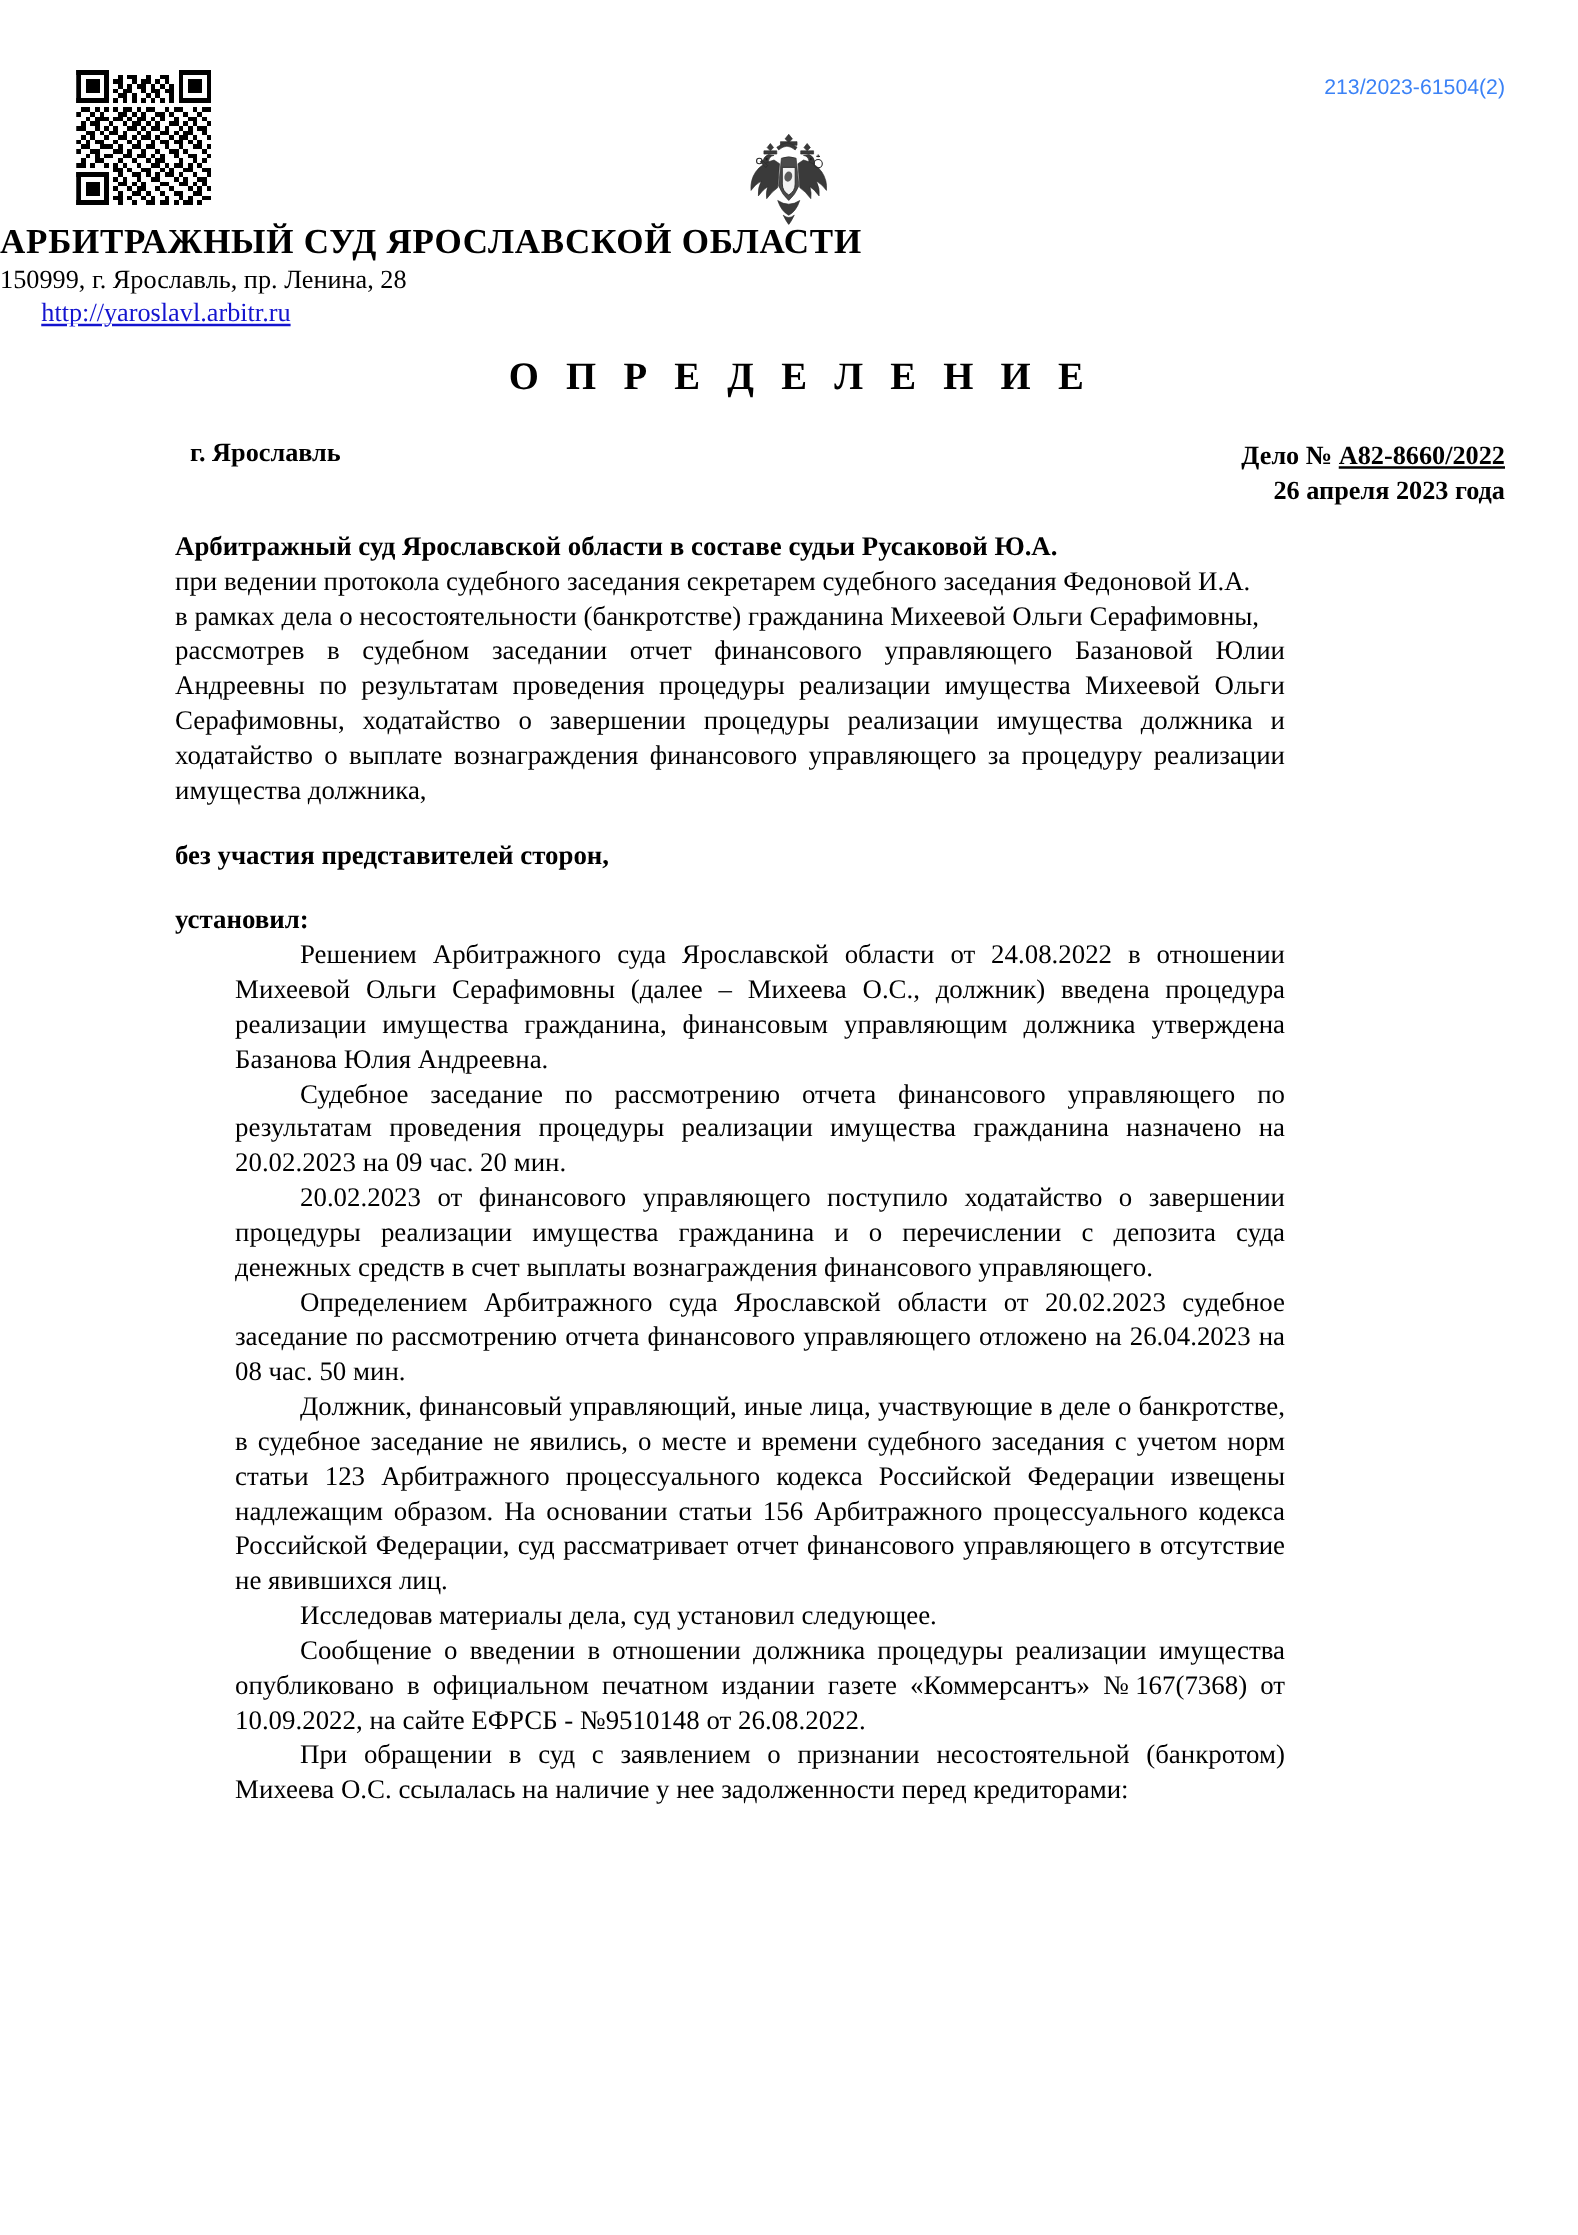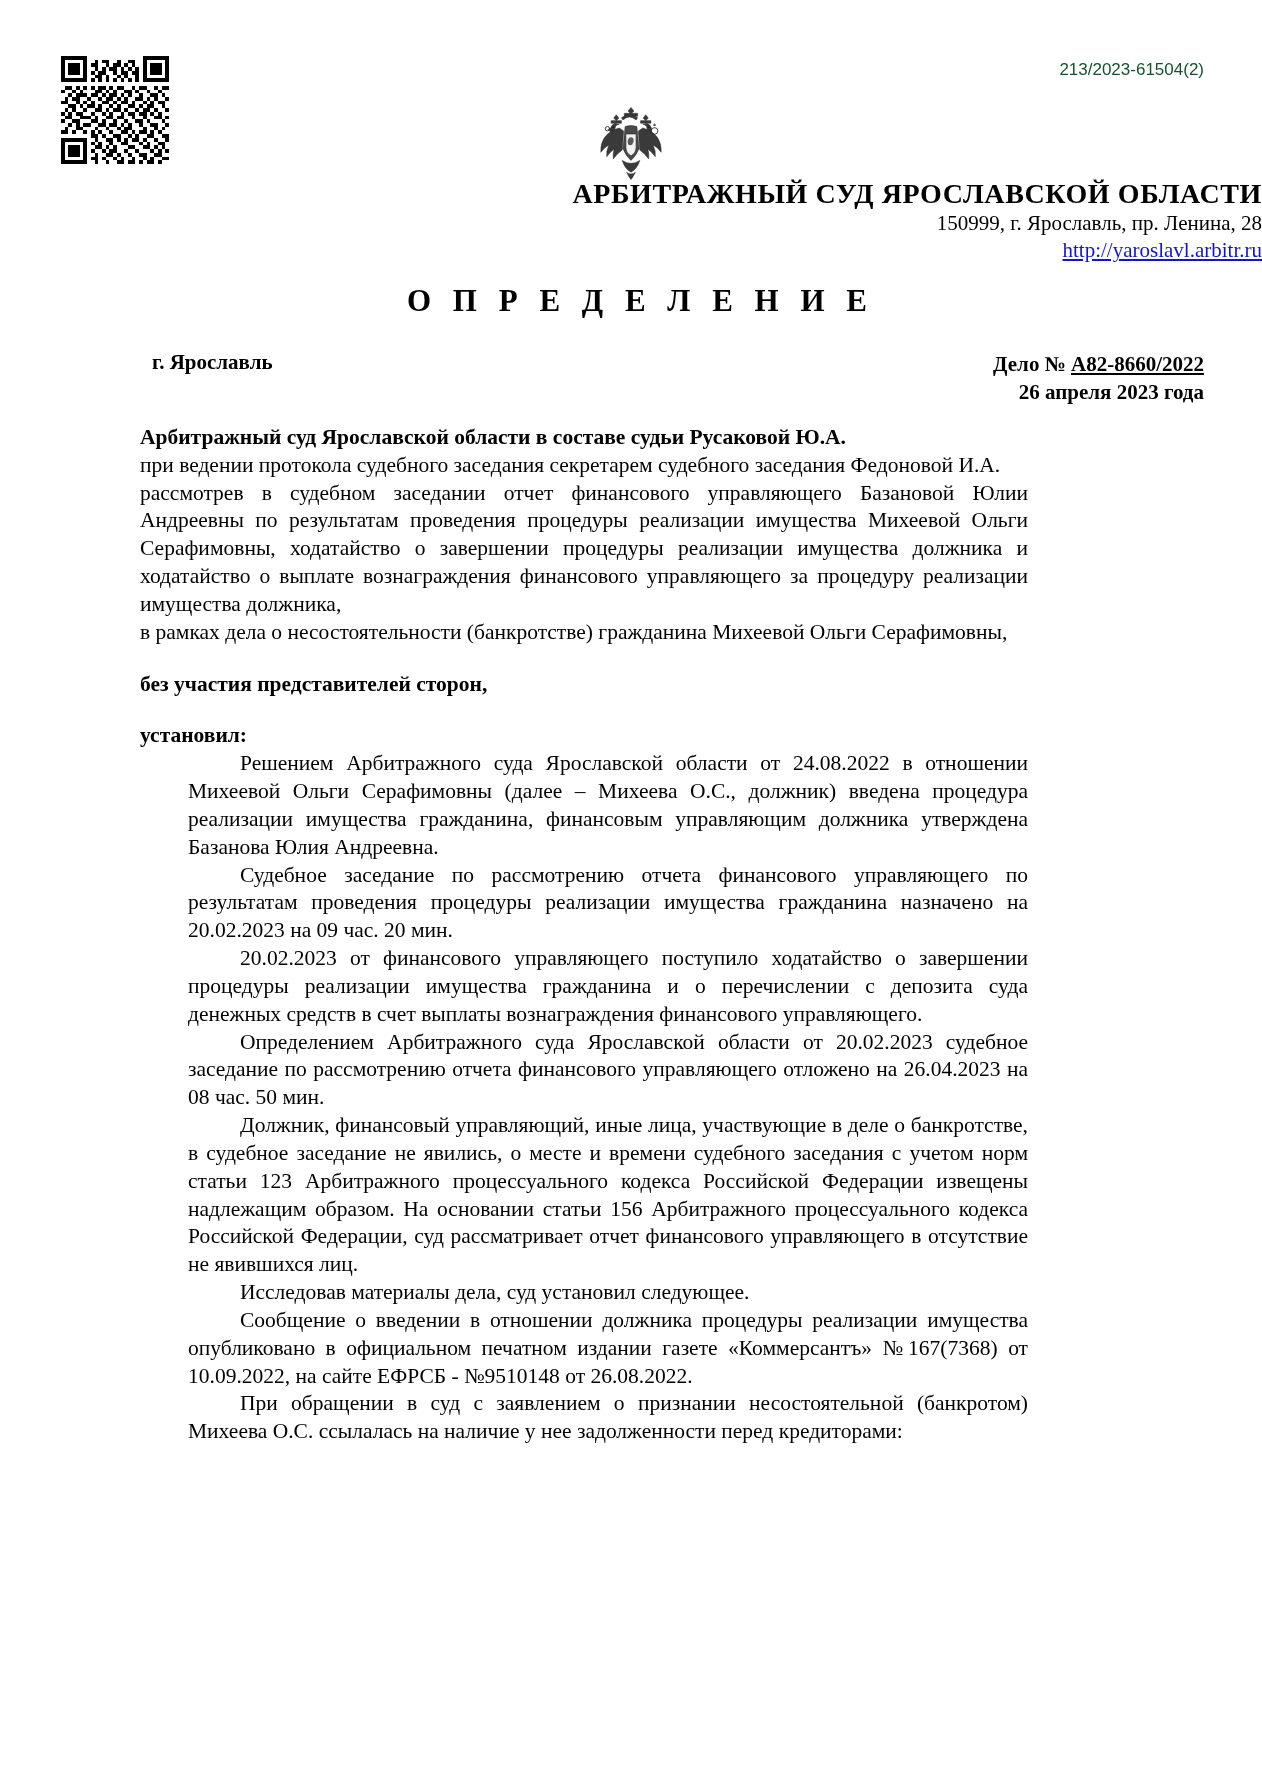--- a/index.html
+++ b/index.html
@@ -46,7 +46,7 @@
     font-family: "Liberation Sans", "DejaVu Sans", sans-serif;
     font-size: 17px;
     letter-spacing: 0px;
-    color: #14532d;
+    color: #3b82f6;
     white-space: nowrap;
   }
 

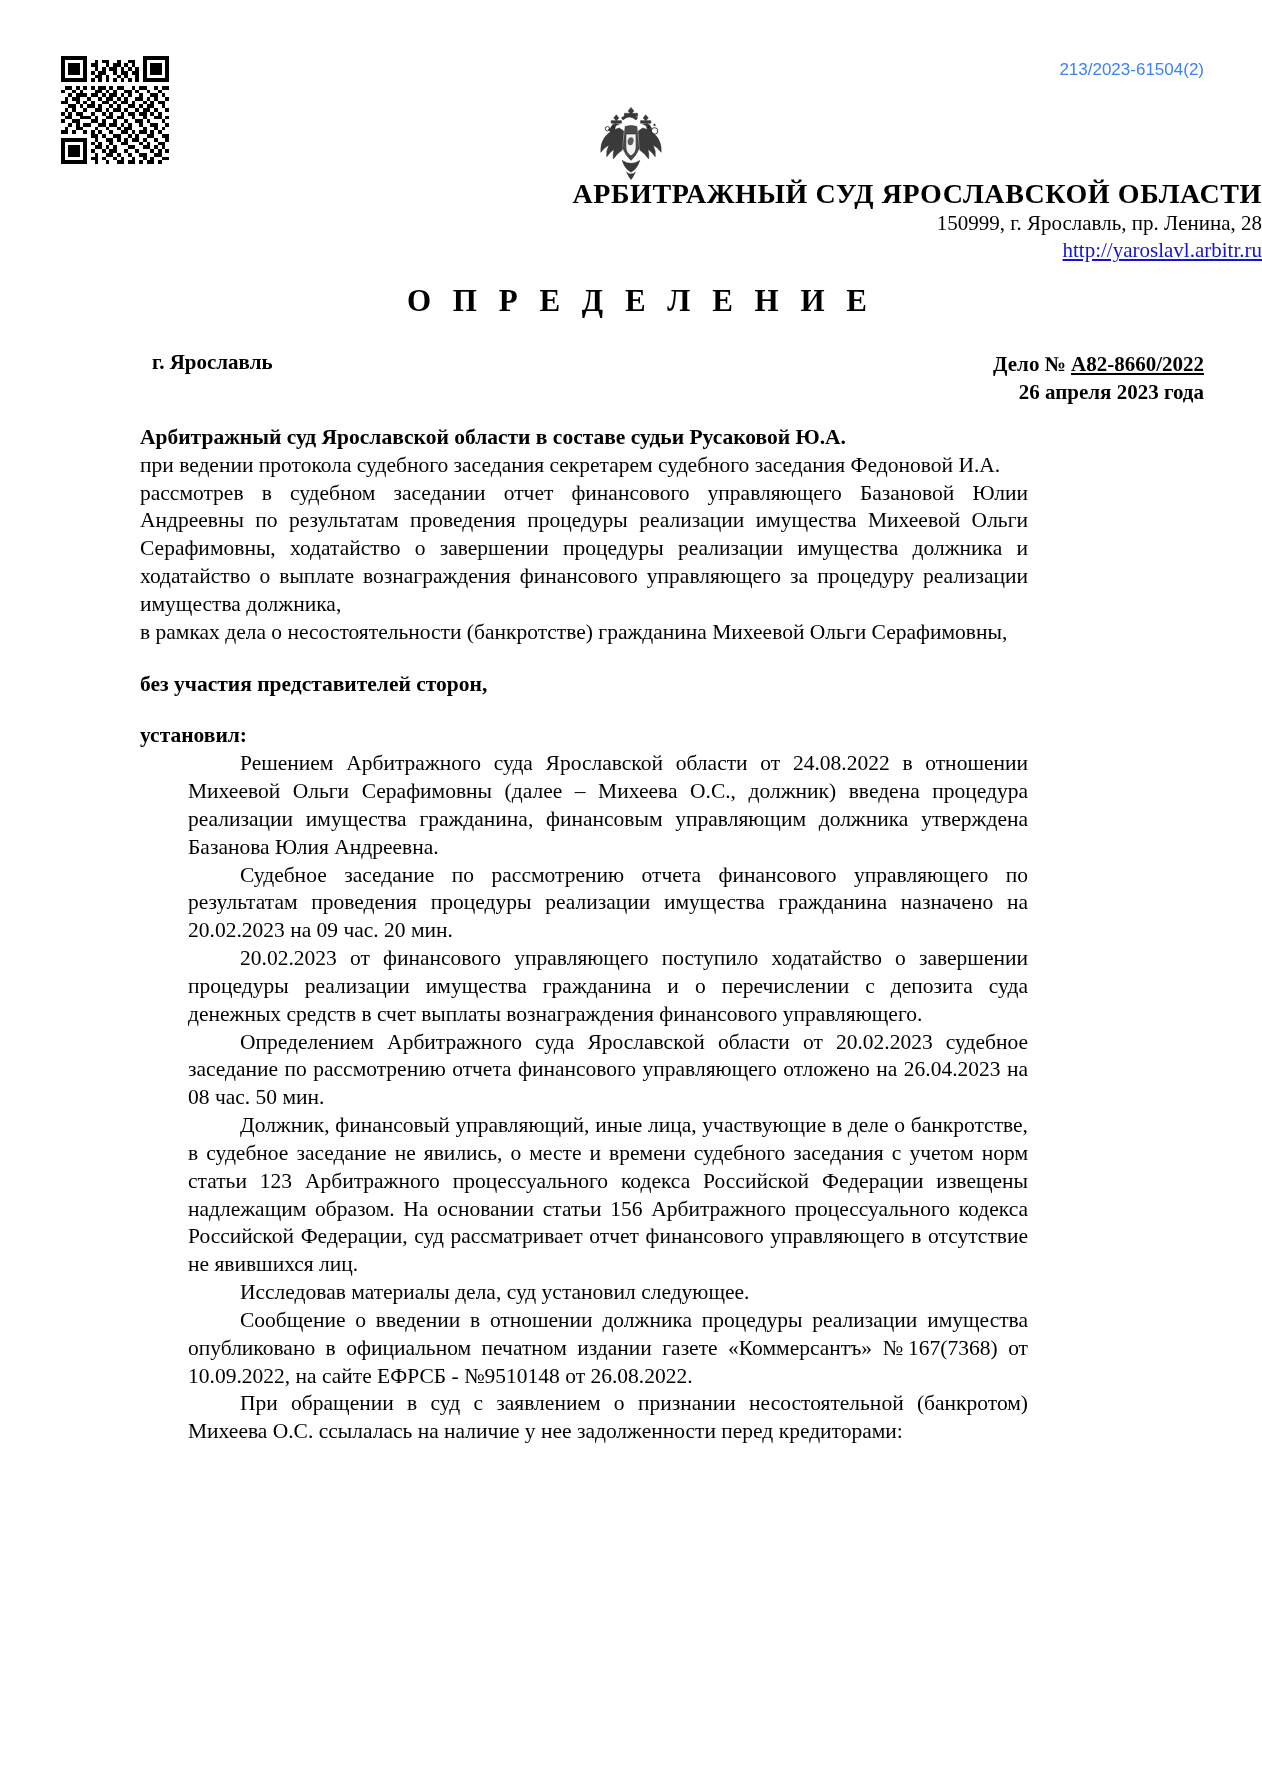--- a/index.html
+++ b/index.html
@@ -71,7 +71,7 @@
     left: 0;
     right: 0;
     top: 178px;
-    text-align: right;
+    text-align: left;
   }
   .court-name {
     font-size: 28px;

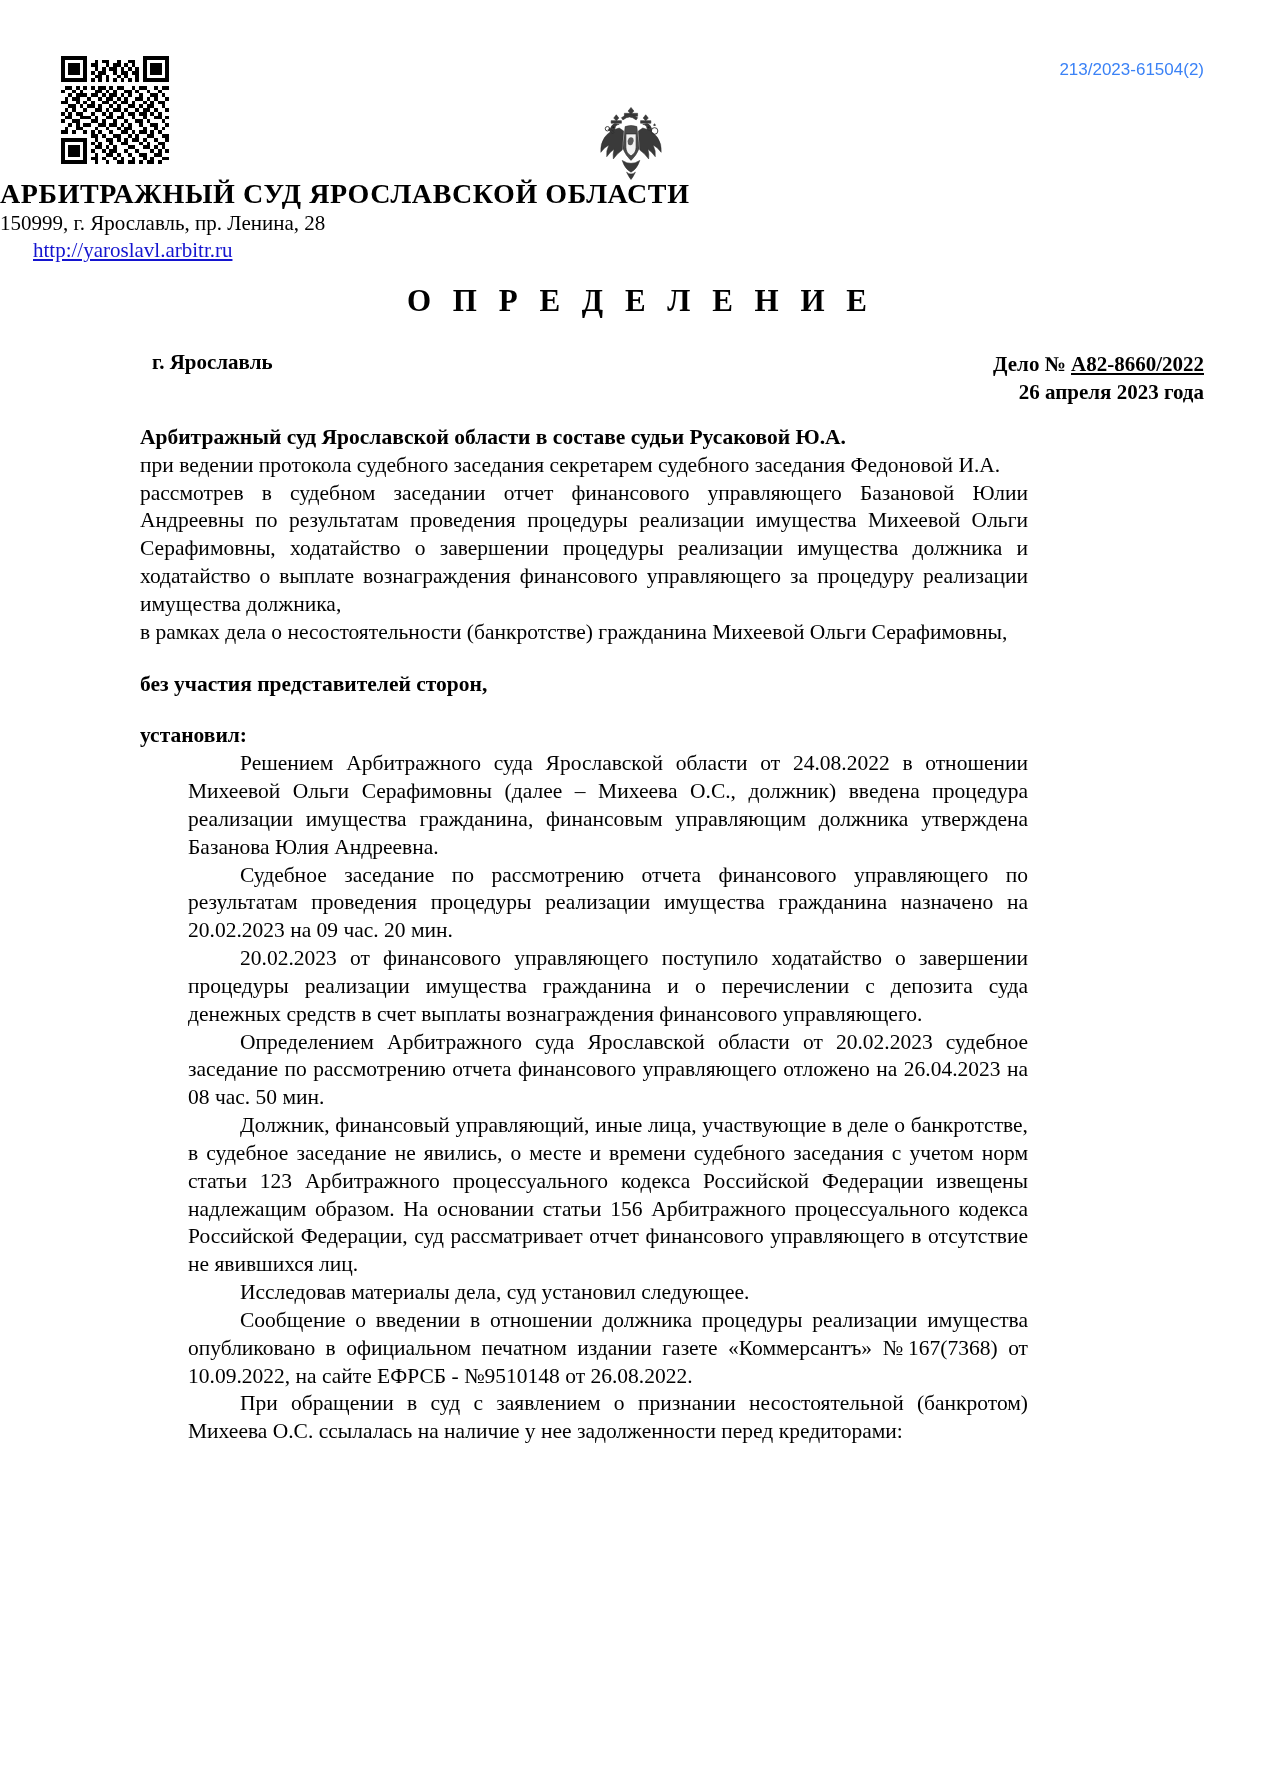--- a/index.html
+++ b/index.html
@@ -478,8 +478,8 @@
 
     <p class="p bold">Арбитражный суд Ярославской области в составе судьи  Русаковой Ю.А.</p>
     <p class="p">при ведении протокола судебного заседания секретарем судебного заседания Федоновой И.А.</p>
+    <p class="p">в рамках дела о несостоятельности (банкротстве) гражданина Михеевой Ольги Серафимовны,</p>
     <p class="p">рассмотрев в судебном заседании отчет финансового управляющего Базановой Юлии Андреевны по результатам проведения процедуры реализации имущества Михеевой Ольги Серафимовны, ходатайство о завершении процедуры реализации имущества должника и ходатайство о выплате вознаграждения финансового управляющего за процедуру реализации имущества должника,</p>
-    <p class="p">в рамках дела о несостоятельности (банкротстве) гражданина Михеевой Ольги Серафимовны,</p>
 
     <div class="spacer-md"></div>
     <p class="p bold">без участия представителей сторон,</p>

